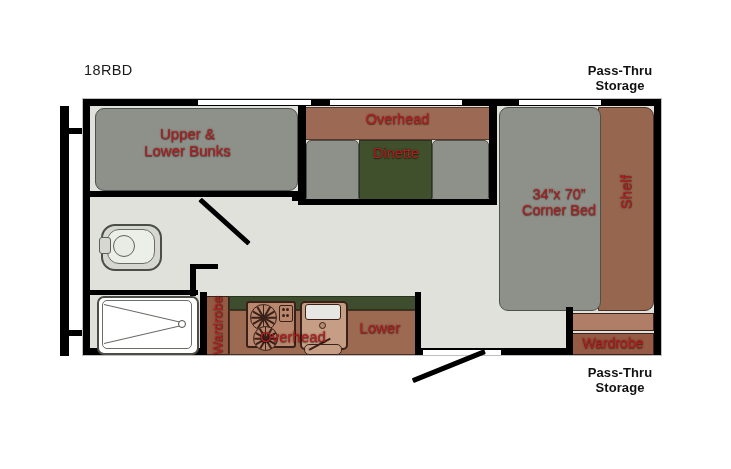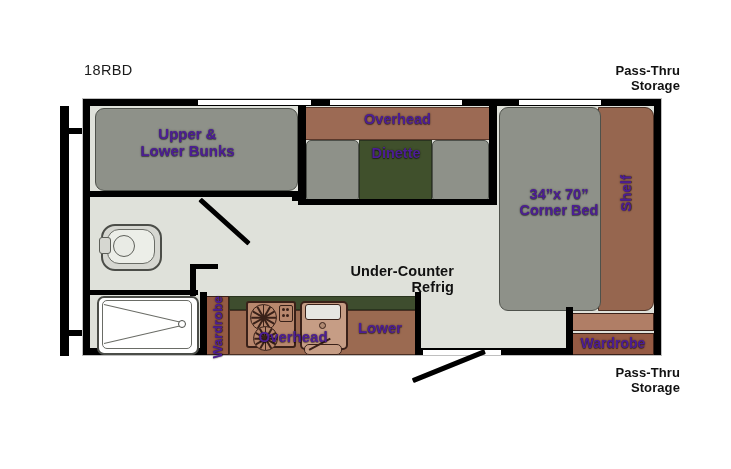--- a/index.html
+++ b/index.html
@@ -10,7 +10,7 @@
   }
   #stage{position:absolute;left:0;top:0;width:731px;height:469px;background:#ffffff;}
   .lbl{
-    position:absolute;color:#111;font-weight:bold;text-align:right;
+    position:absolute;color:#111;font-weight:bold;text-align:center;
     line-height:1.12;letter-spacing:.1px;white-space:pre-line;
   }
   .inlbl{

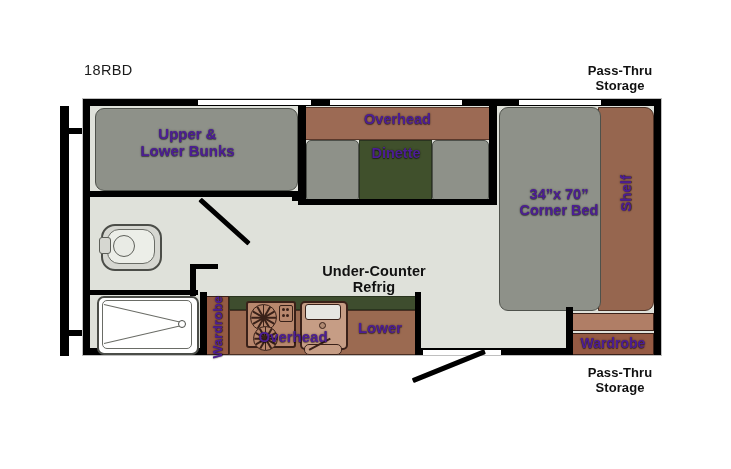--- a/index.html
+++ b/index.html
@@ -14,7 +14,7 @@
     line-height:1.12;letter-spacing:.1px;white-space:pre-line;
   }
   .inlbl{
-    position:absolute;color:#4c1d95;font-weight:bold;text-align:center;
+    position:absolute;color:#b91c1c;font-weight:normal;text-align:center;
     line-height:1.12;white-space:pre-line;
     text-shadow:0 0 2px rgba(0,0,0,.55), 0 1px 1px rgba(0,0,0,.45);
     pointer-events:none;

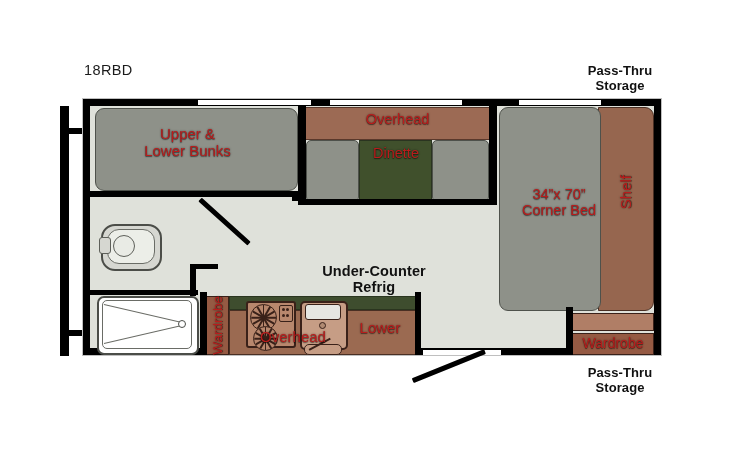--- a/index.html
+++ b/index.html
@@ -230,8 +230,6 @@
 
   <div class="inlbl" style="left:245px;top:329px;width:96px;font-size:15px;">Overhead</div>
 
-  <div class="lbl" style="left:294px;top:263px;width:160px;font-size:14.5px;">Under-Counter
-Refrig</div>
 
   <div class="wall" style="left:415px;top:292px;width:6px;height:63px;"></div>
 

